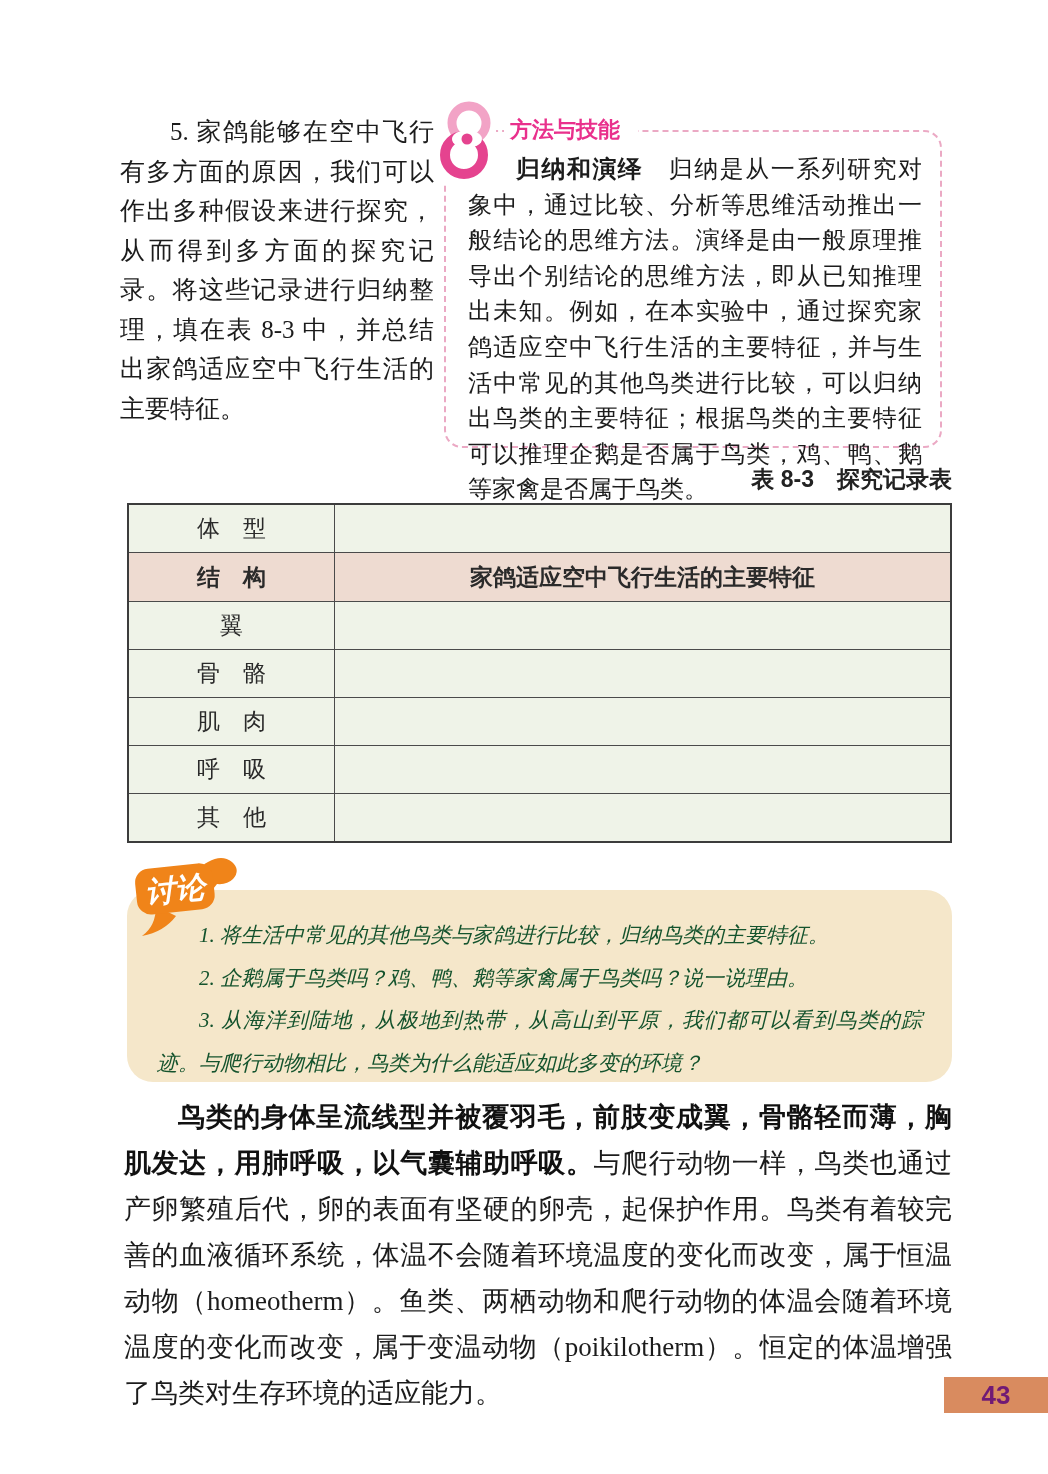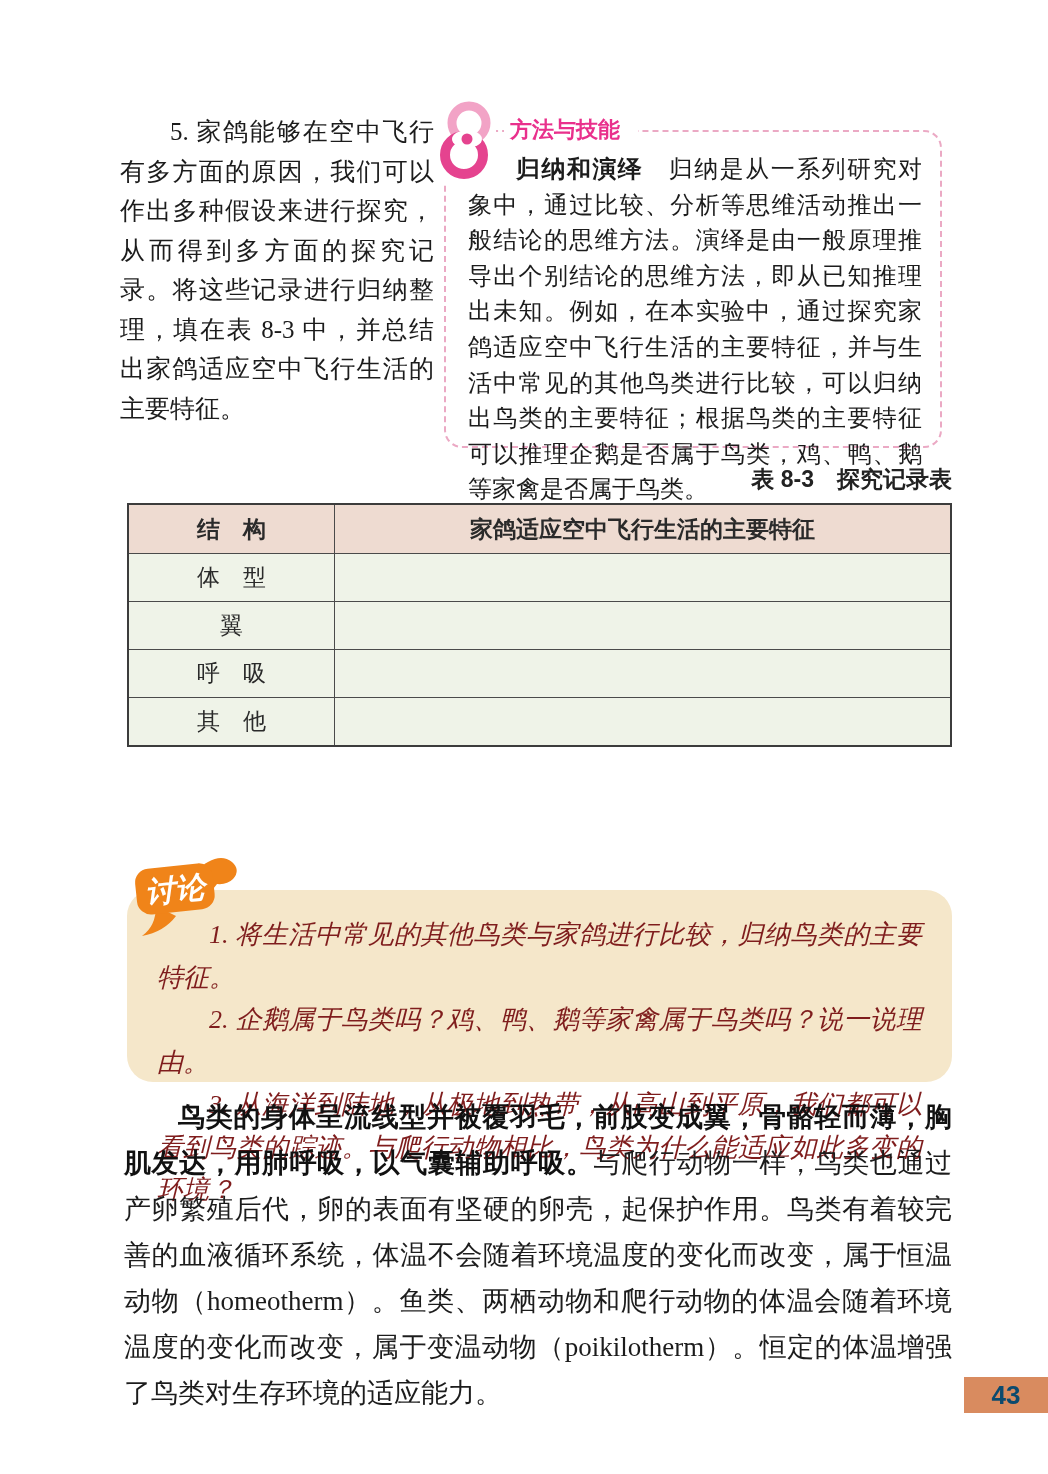--- a/index.html
+++ b/index.html
@@ -142,12 +142,12 @@
   <table class="rec">
     <tbody>
         <tr>
+      <td>体　型</td>
+      <td></td>
+    </tr>
+    <tr>
       <th class="col-structure">结　构</th>
       <th>家鸽适应空中飞行生活的主要特征</th>
-    </tr>
-    <tr>
-      <td>体　型</td>
-      <td></td>
     </tr>
     <tr>
       <td>翼</td>

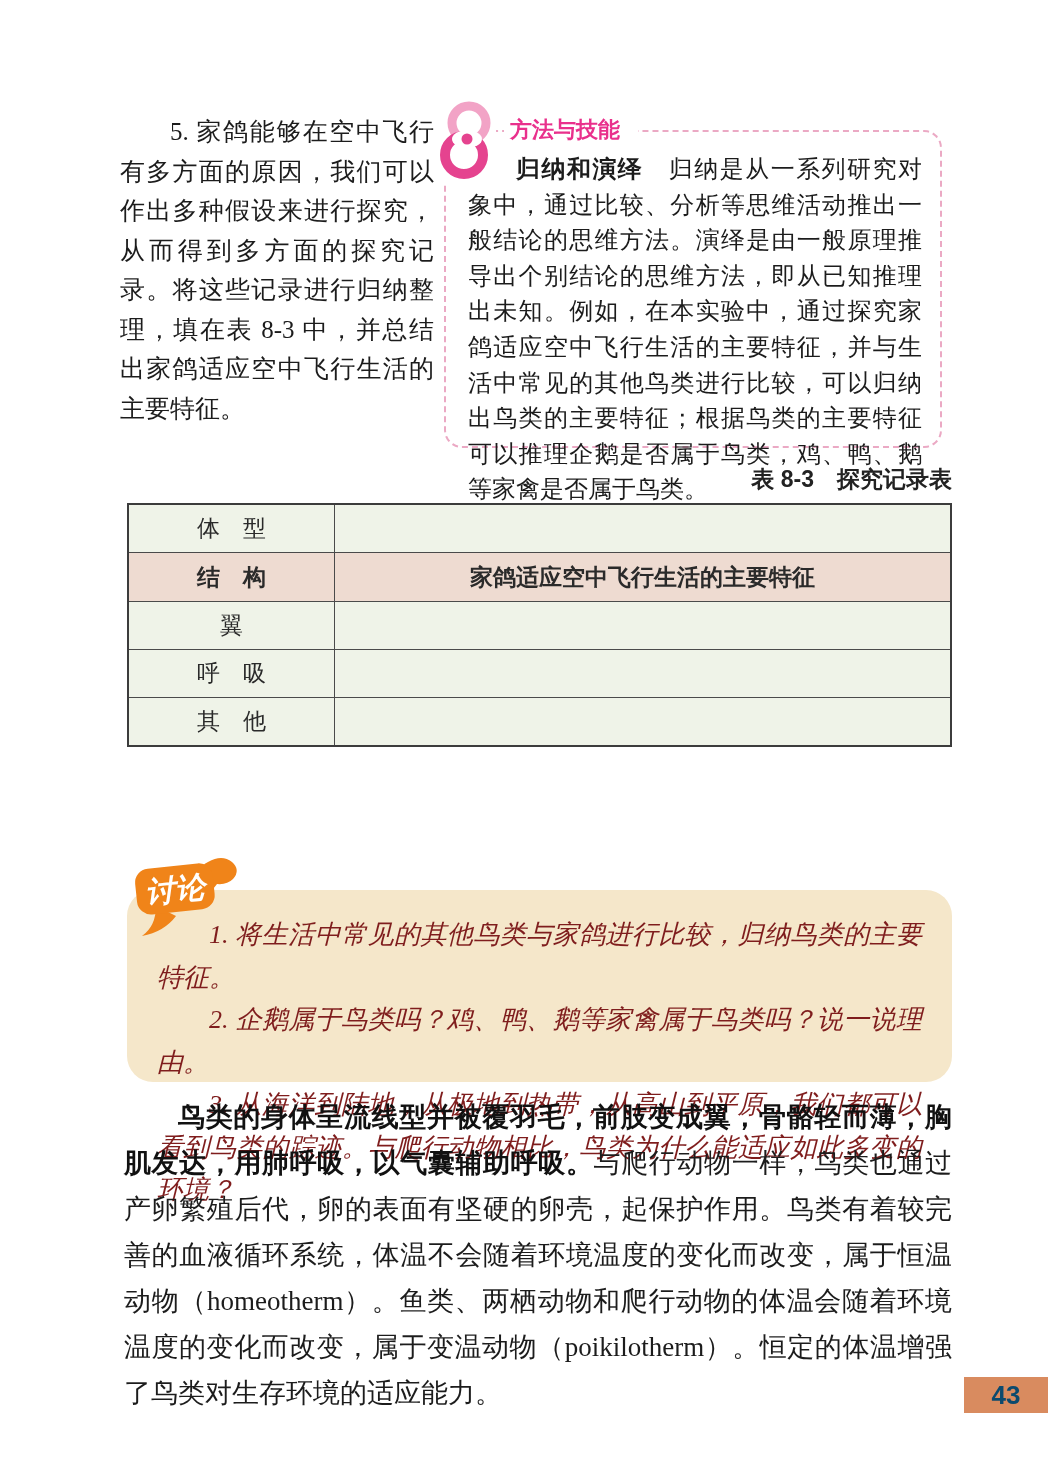--- a/index.html
+++ b/index.html
@@ -154,6 +154,10 @@
       <td></td>
     </tr>
     <tr>
+      <td>骨　骼</td>
+      <td></td>
+    </tr>
+    <tr>
       <td>呼　吸</td>
       <td></td>
     </tr>

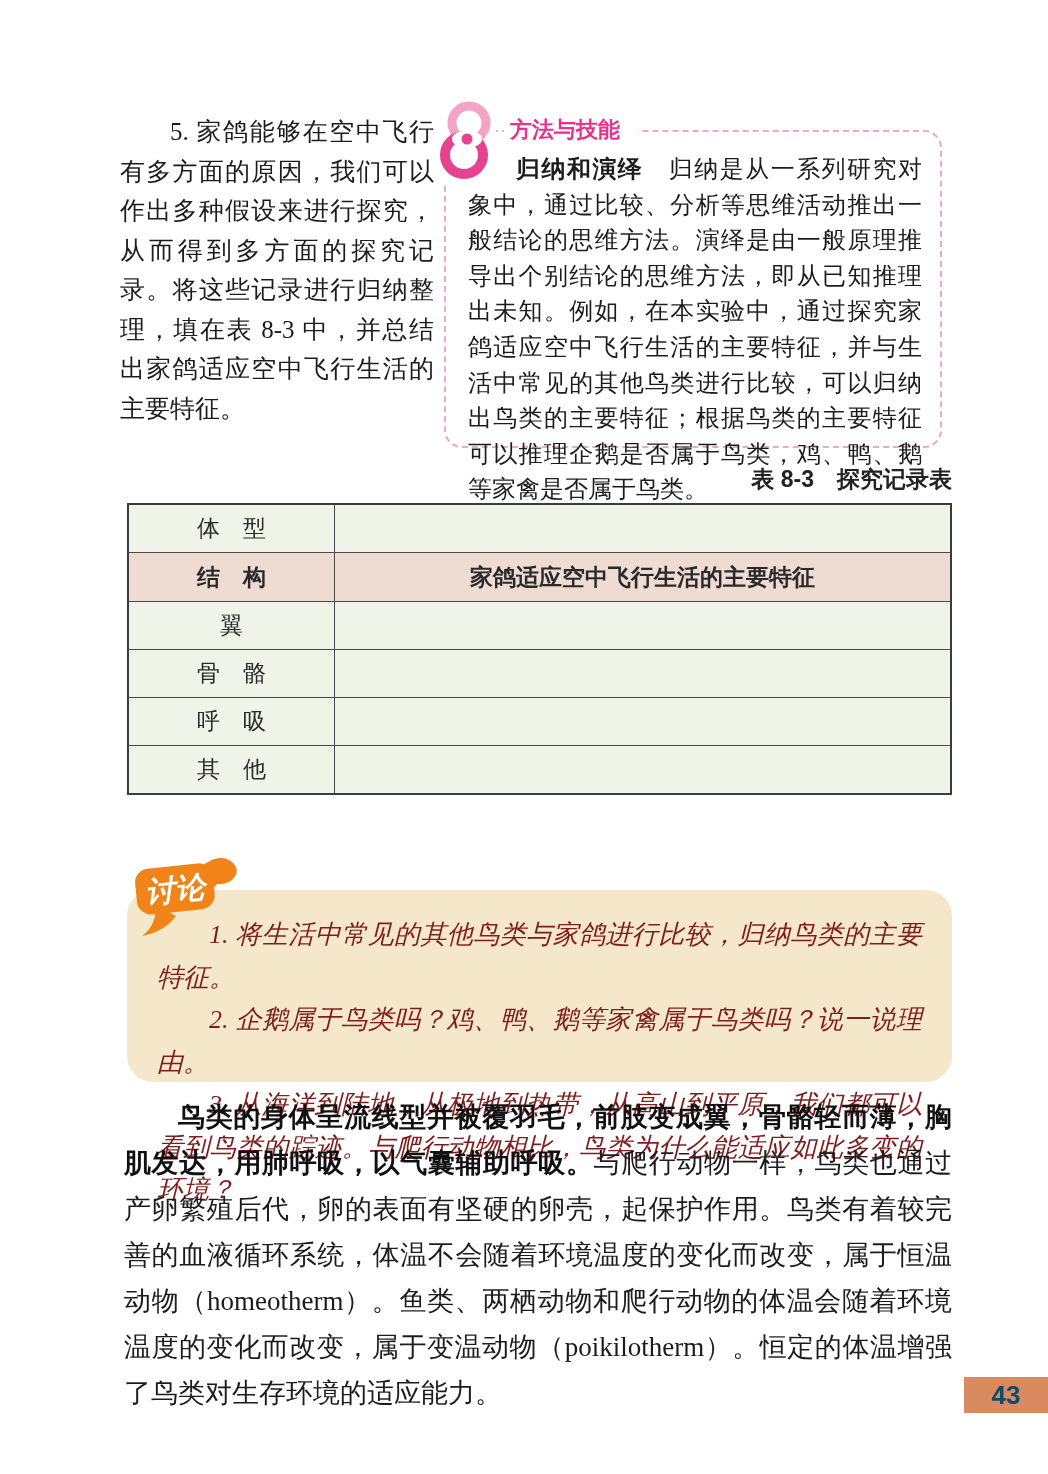--- a/index.html
+++ b/index.html
@@ -158,6 +158,10 @@
       <td></td>
     </tr>
     <tr>
+      <td>肌　肉</td>
+      <td></td>
+    </tr>
+    <tr>
       <td>呼　吸</td>
       <td></td>
     </tr>

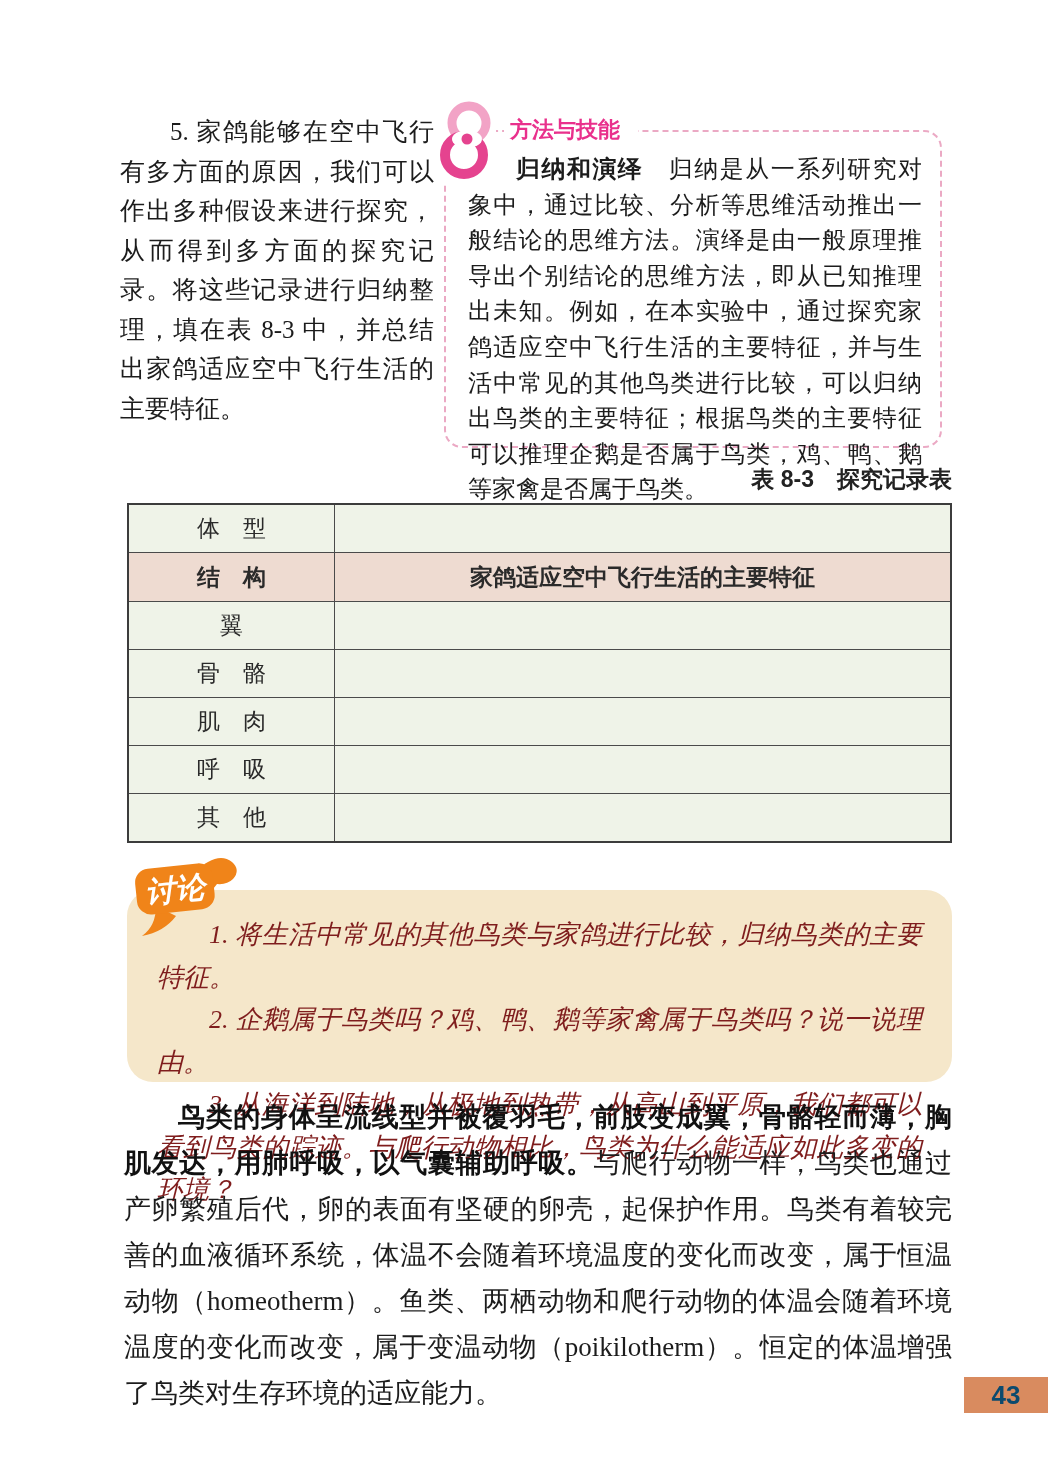--- a/index.html
+++ b/index.html
@@ -76,11 +76,11 @@
   }
   .discussion-box p{
     margin:0;
-    font-size:26px;line-height:42.5px;
+    font-size:21px;line-height:42.5px;
     font-style:italic;
     text-indent:2em;
     text-align:justify;text-justify:inter-character;
-    color:#7f1d1d;
+    color:#14532d;
   }
   .talk-badge{position:absolute;left:130px;top:852px;width:120px;height:92px;z-index:3;}
 

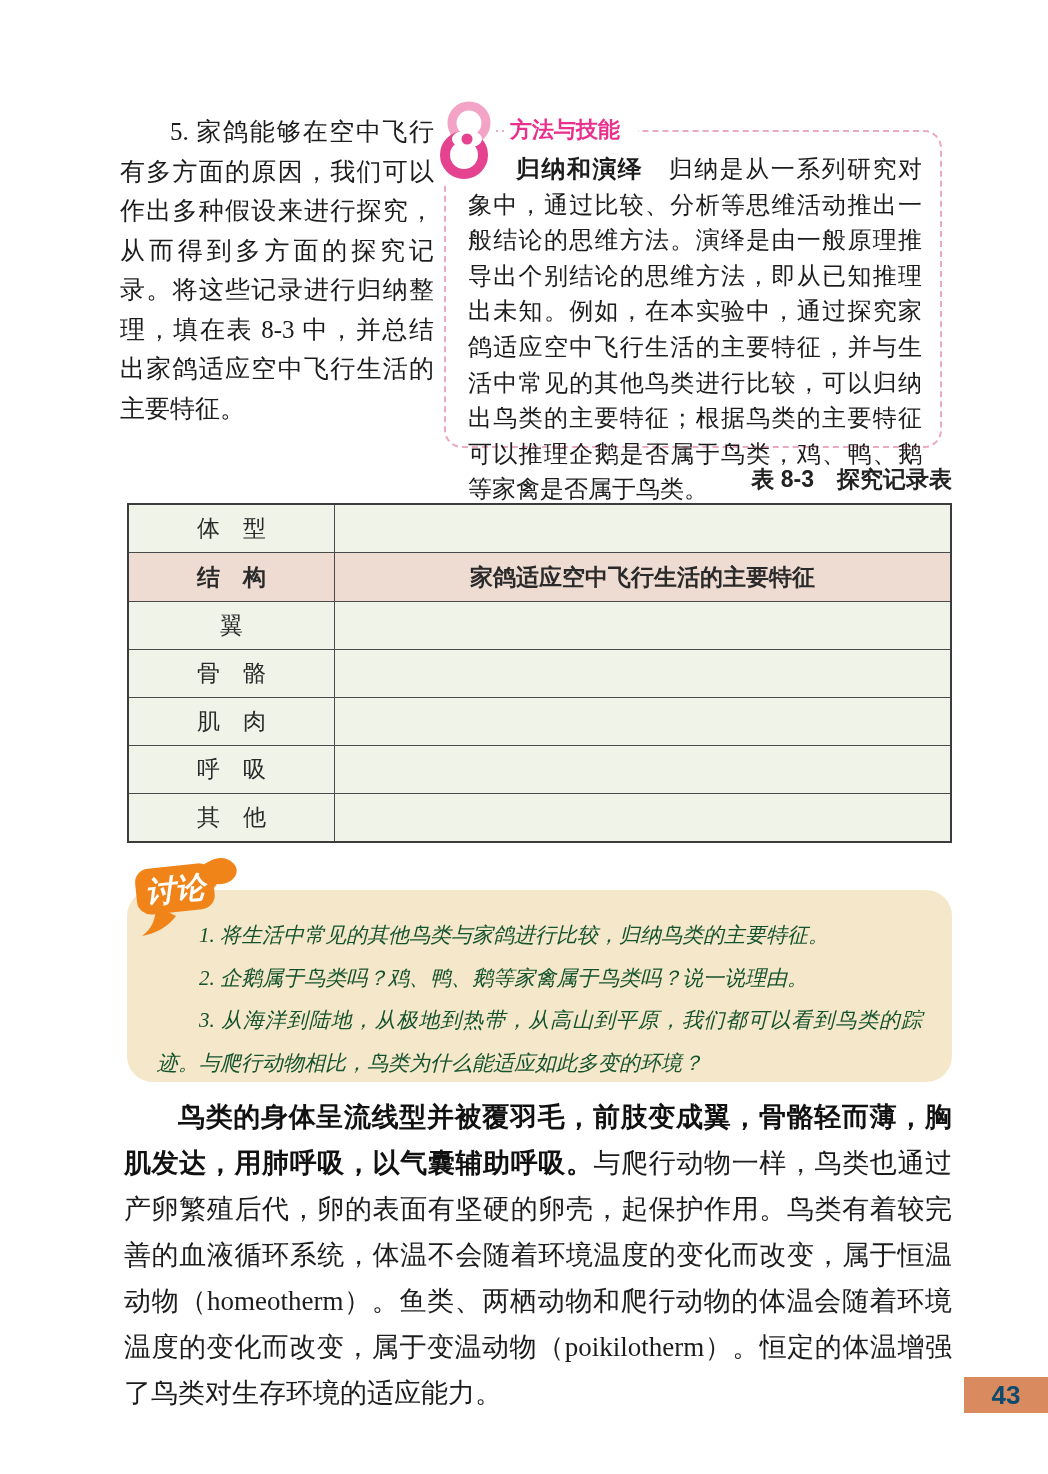--- a/index.html
+++ b/index.html
@@ -109,9 +109,9 @@
     margin-right:36px;
   }
   .page-badge{
-    width:84px;height:36px;
+    width:104px;height:36px;
     background:#d98b5f;
-    color:#0c4a6e;font-size:26px;font-weight:bold;
+    color:#701a75;font-size:26px;font-weight:bold;
     font-family:"Liberation Sans","DejaVu Sans",sans-serif;
     display:flex;align-items:center;justify-content:center;
   }

